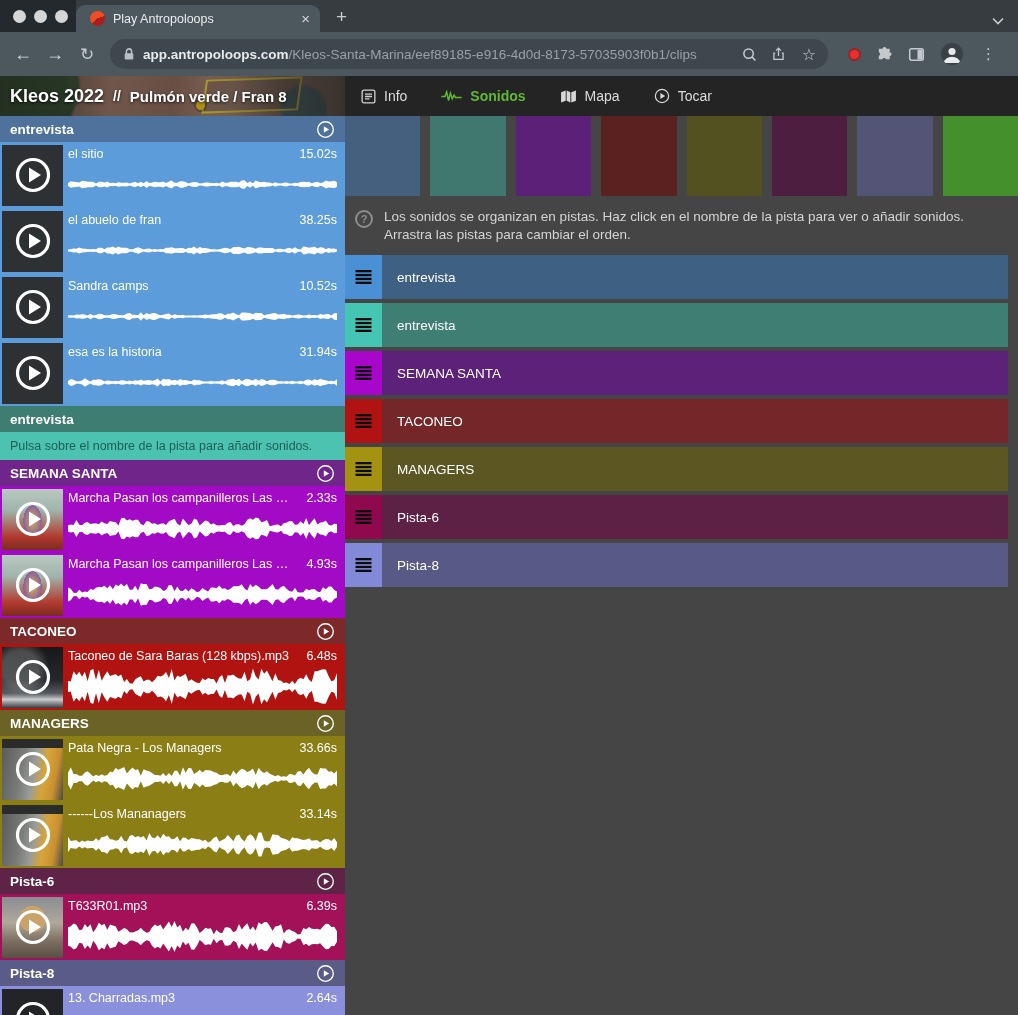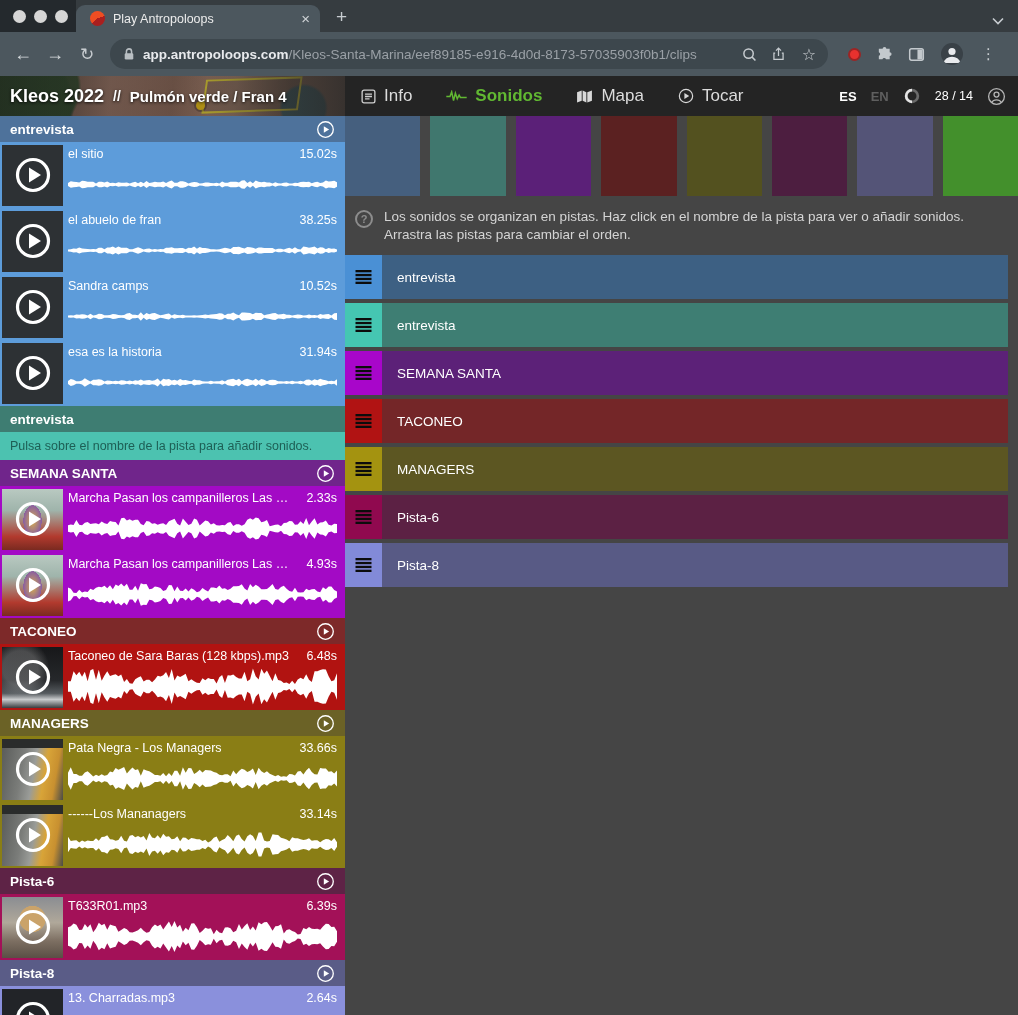--- a/index.html
+++ b/index.html
@@ -204,7 +204,7 @@
       <div class="hero-title">
         <span class="hero-project">Kleos 2022</span>
         <span class="hero-sep">//</span>
-        <span class="hero-remix">Pulmón verde / Fran 4</span>
+        <span class="hero-remix">Pulmón verde / Fran 8</span>
       </div>
     </div>
     <div class="appnav">

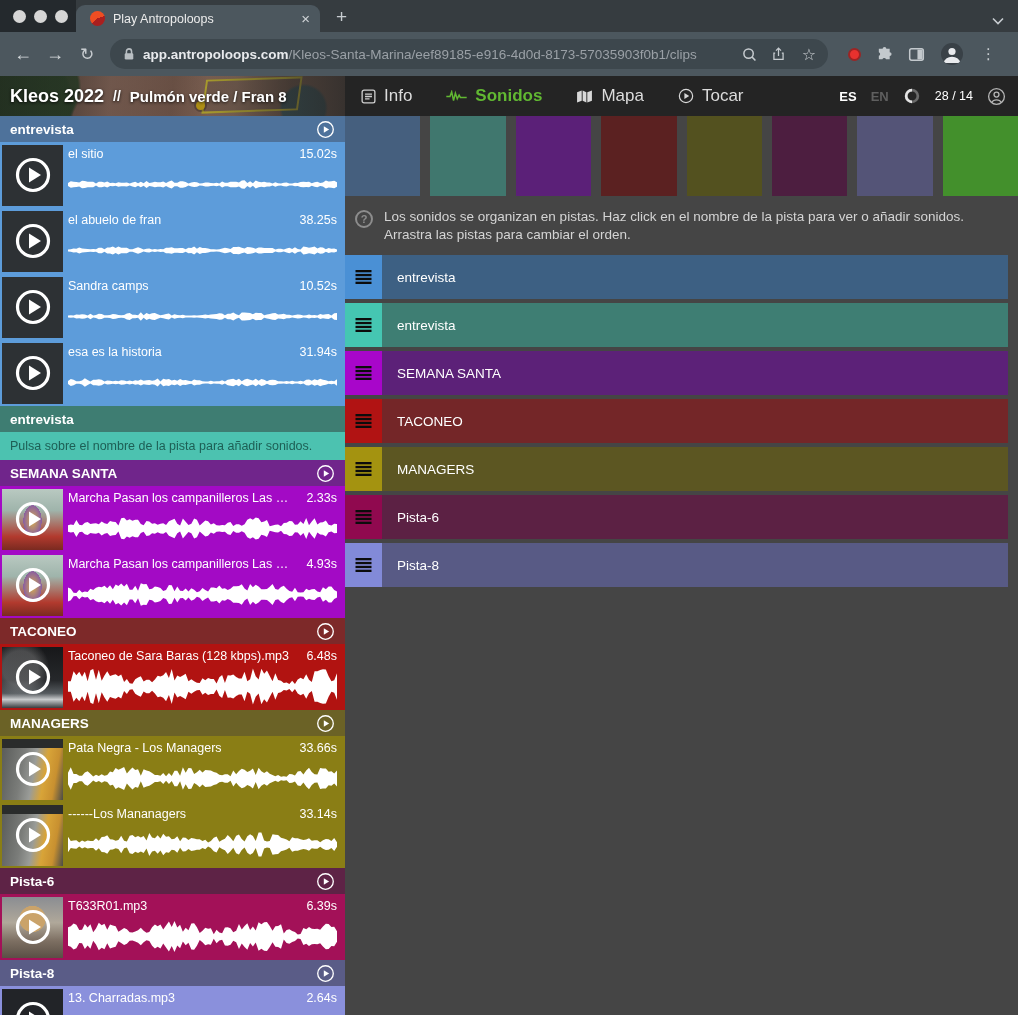--- a/index.html
+++ b/index.html
@@ -54,7 +54,7 @@
   .hero-sep { font-size:14px; font-weight:bold; }
   .hero-remix { font-size:15px; font-weight:bold; }
   .appnav { display:flex; align-items:center; gap:34px; padding-left:16px; }
-  .nav-item { display:flex; align-items:center; gap:8px; color:#dcdcdc; font-size:17px; }
+  .nav-item { display:flex; align-items:center; gap:8px; color:#dcdcdc; font-size:14px; }
   .nav-item.active { font-weight:bold; }
   .appbar-right { margin-left:auto; display:flex; align-items:center; gap:14px; padding-right:12px; }
   .lang-es { color:#fff; font-size:13px; font-weight:bold; }

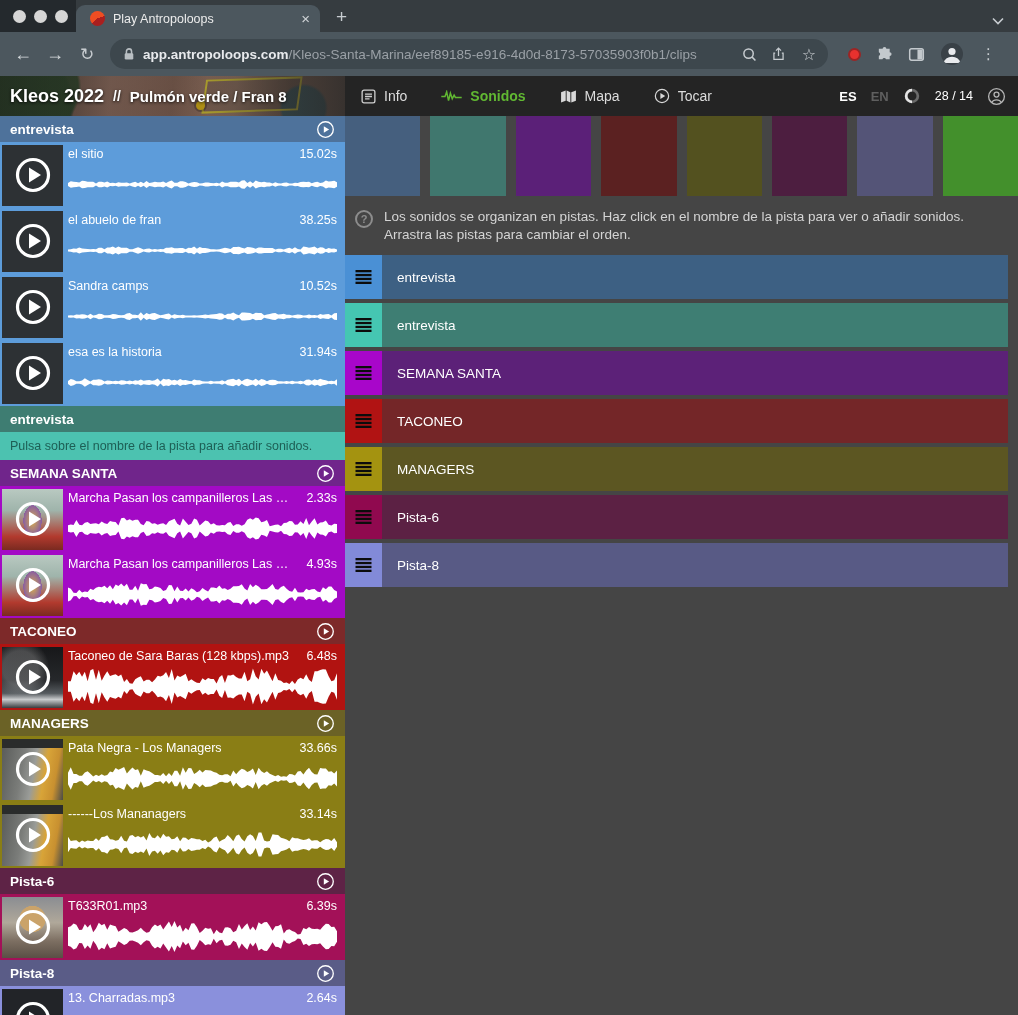--- a/index.html
+++ b/index.html
@@ -245,24 +245,6 @@
         <span>Tocar</span>
       </span>
     </div>
-    <div class="appbar-right">
-      <span class="lang-es">ES</span>
-      <span class="lang-en">EN</span>
-      <span>
-        <svg width="18" height="18" viewBox="0 0 20 20">
-            <circle cx="10" cy="10" r="6.5" stroke="#6a6a6a" stroke-width="3" fill="none"></circle>
-            <path d="M10 3.5 A 6.5 6.5 0 0 0 10 16.5" stroke="#e4e4e4" stroke-width="3" fill="none"></path>
-          </svg>
-      </span>
-      <span class="counter">28 / 14</span>
-      <span>
-        <svg width="19" height="19" viewBox="0 0 20 20" stroke="#b4b4b4" fill="none" stroke-width="1.4">
-            <circle cx="10" cy="10" r="8.3"></circle>
-            <circle cx="10" cy="8" r="2.6"></circle>
-            <path d="M4.9 16.2 a5.6 4.6 0 0 1 10.2 0"></path>
-          </svg>
-      </span>
-    </div>
   </div>
 
   <div class="content">

